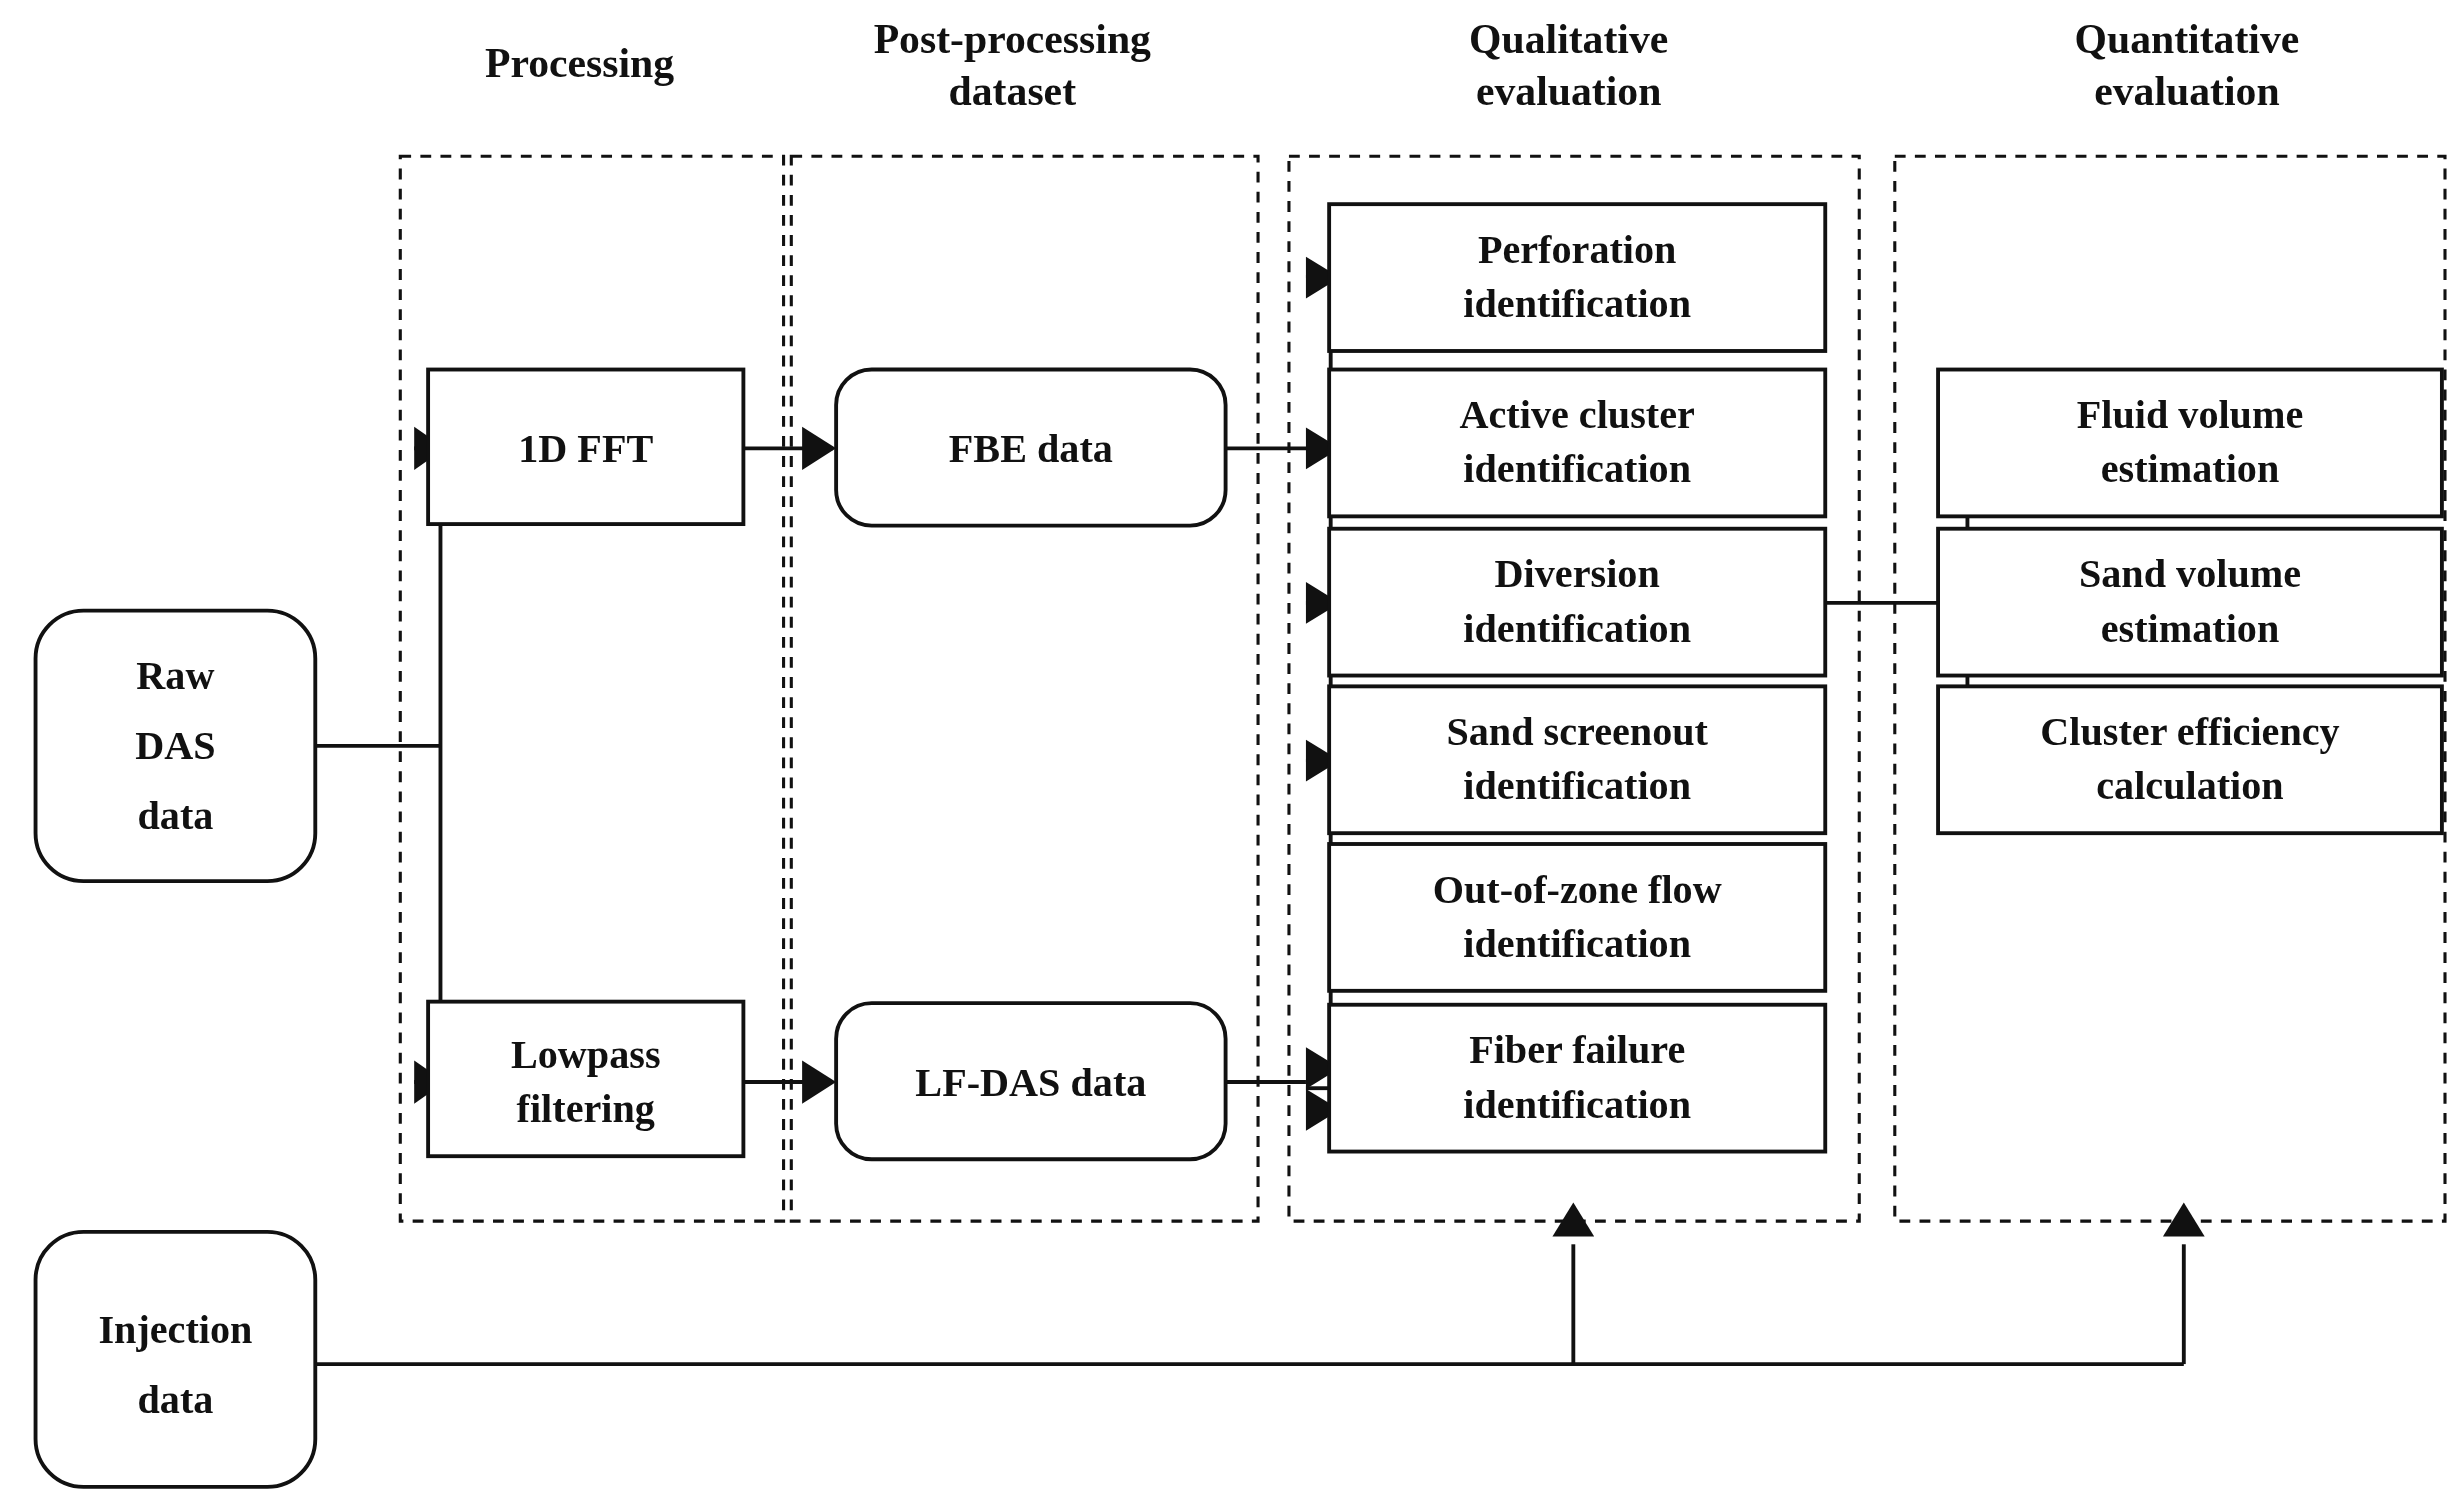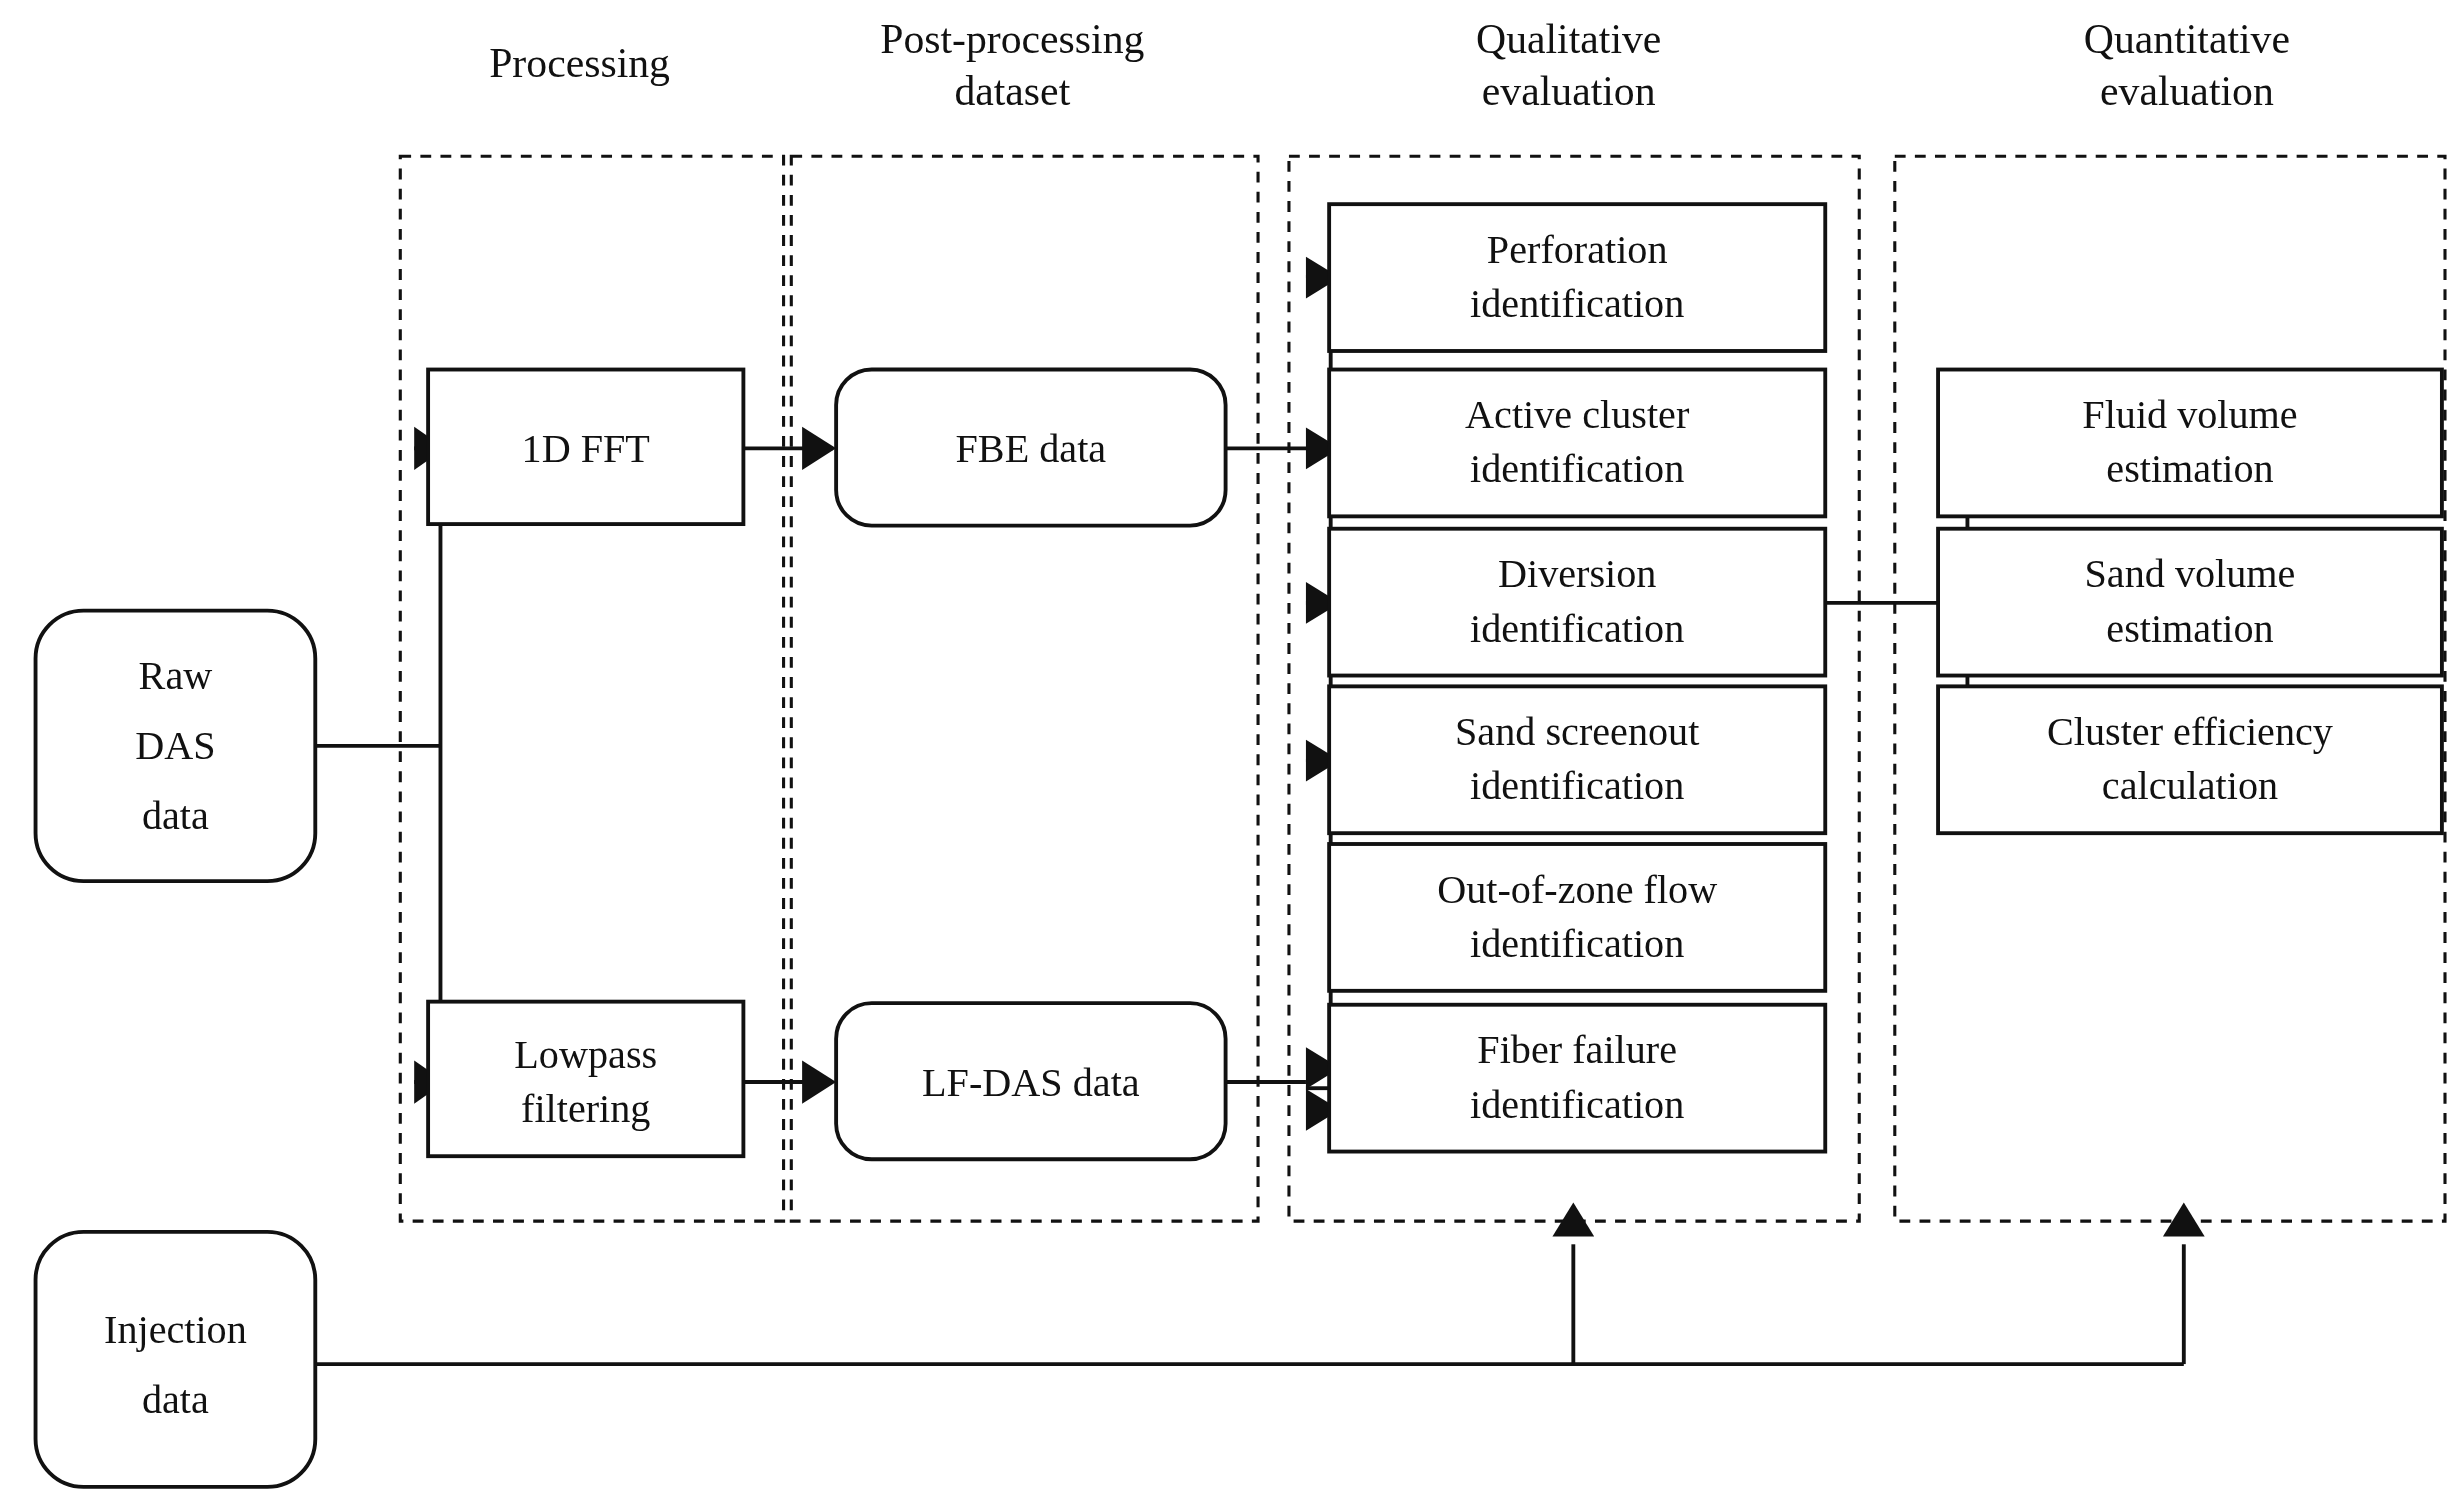--- a/index.html
+++ b/index.html
@@ -17,6 +17,7 @@
     position: relative;
     width: 2462px;
     height: 1501px;
+    font-weight: bold;
   }
   svg#flow {
     position: absolute;

